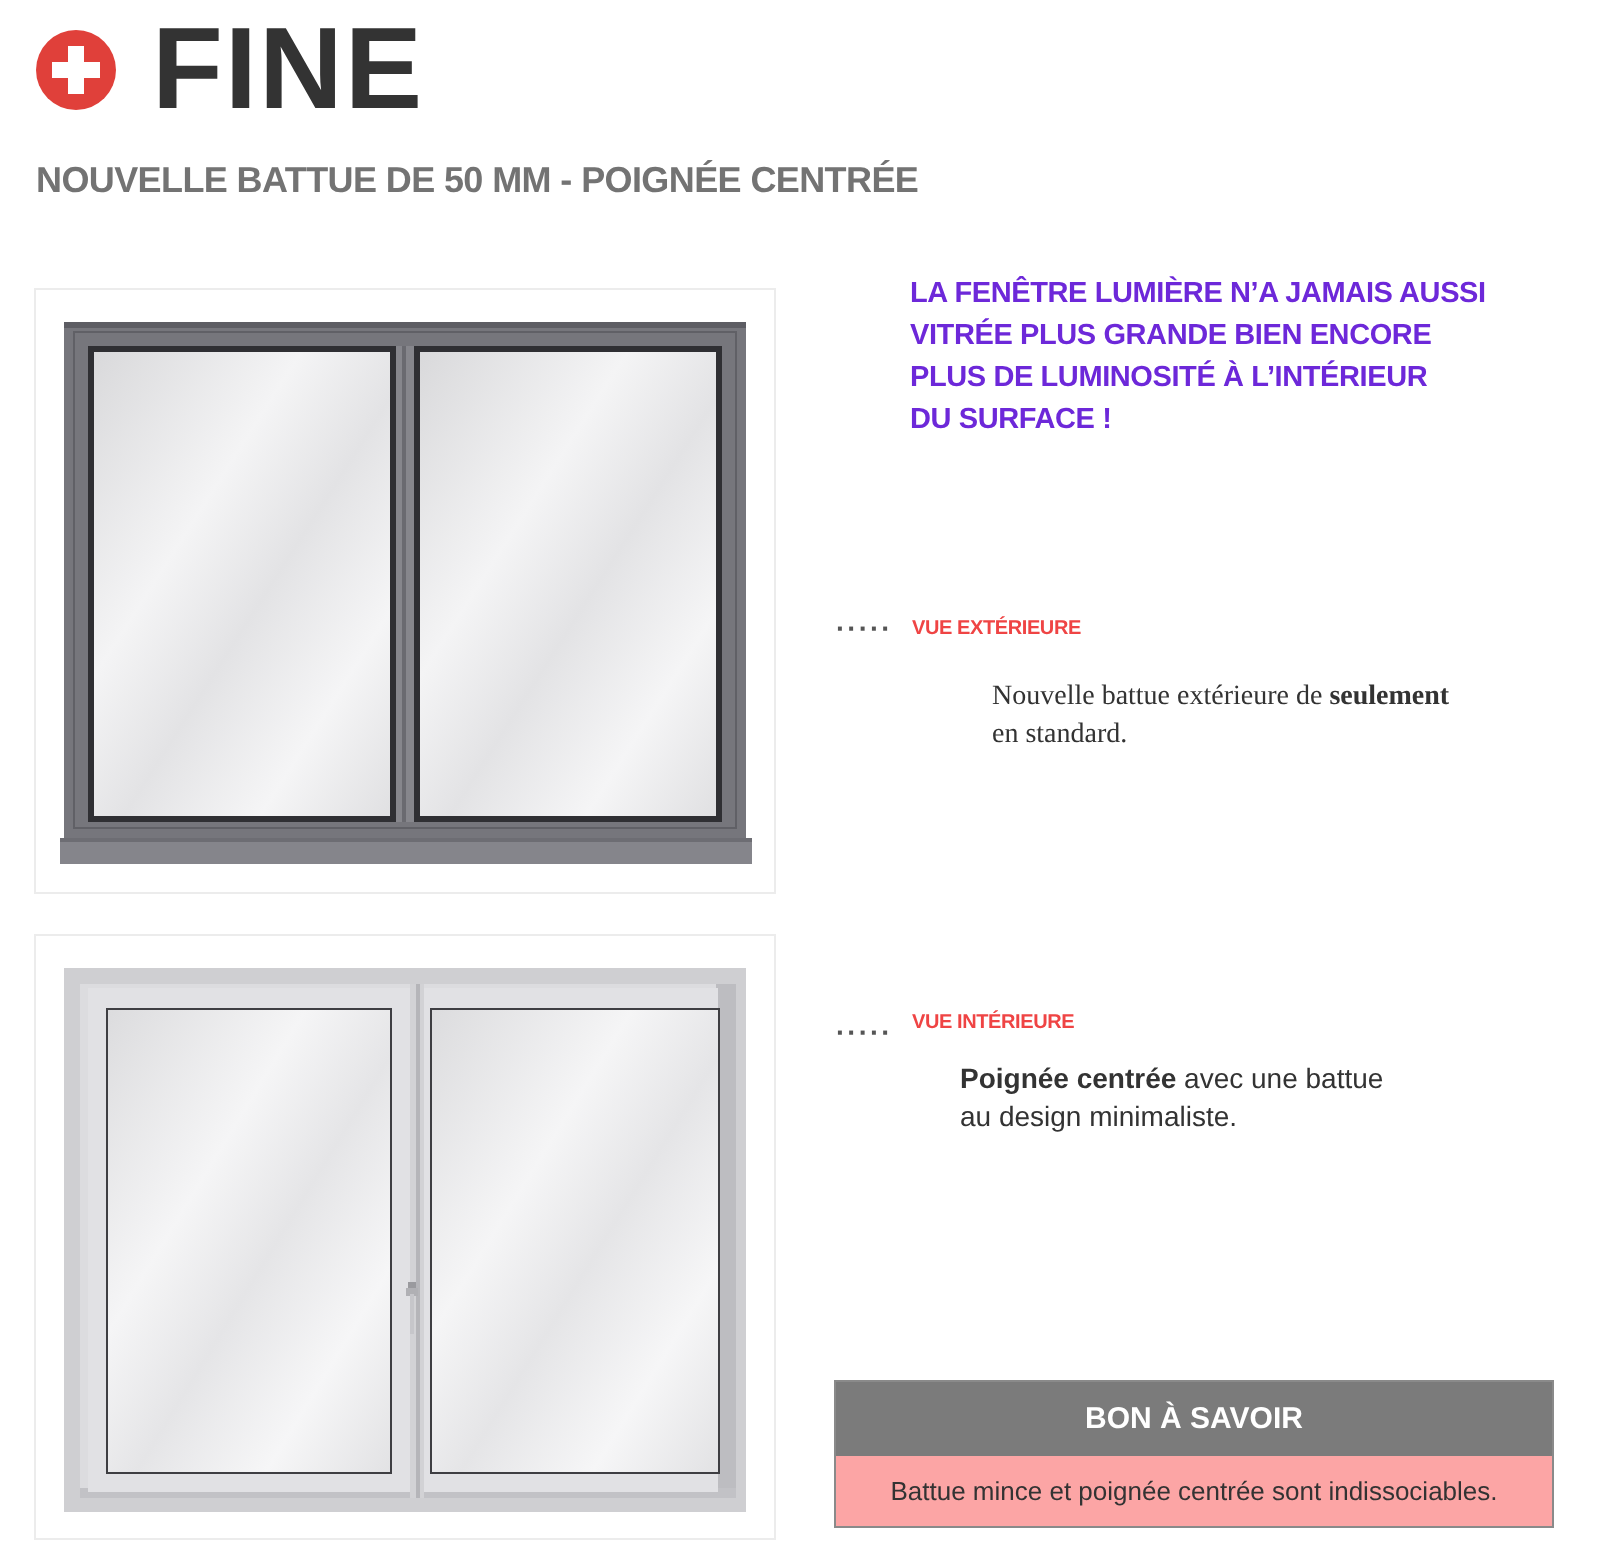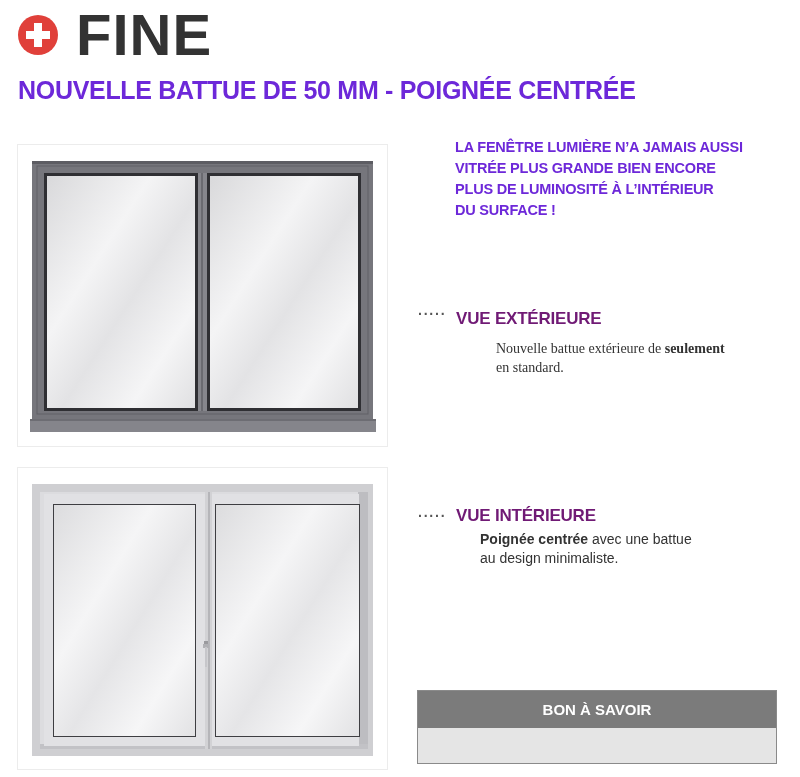--- a/index.html
+++ b/index.html
@@ -12,7 +12,7 @@
     .logo-icon::before { content: ""; position: absolute; left: 8px; top: 16px; width: 24px; height: 8px; background: #fff; }
     .logo-icon::after { content: ""; position: absolute; left: 16px; top: 8px; width: 8px; height: 24px; background: #fff; }
     .brand { left: 76px; top: 2px; font-size: 58px; font-weight: bold; letter-spacing: 1px; color: #333333; line-height: 66px; }
-    .subtitle { left: 18px; top: 76px; font-size: 25px; font-weight: bold; color: #6d28d9; letter-spacing: -0.3px; line-height: 28px; white-space: nowrap; }
+    .subtitle { left: 18px; top: 76px; font-size: 18px; font-weight: bold; color: #737373; letter-spacing: -0.3px; line-height: 28px; white-space: nowrap; }
 
     
     .intro { left: 455px; top: 137px; width: 330px; font-size: 14.5px; font-weight: bold; line-height: 21px; color: #6d28d9; letter-spacing: -0.2px; }

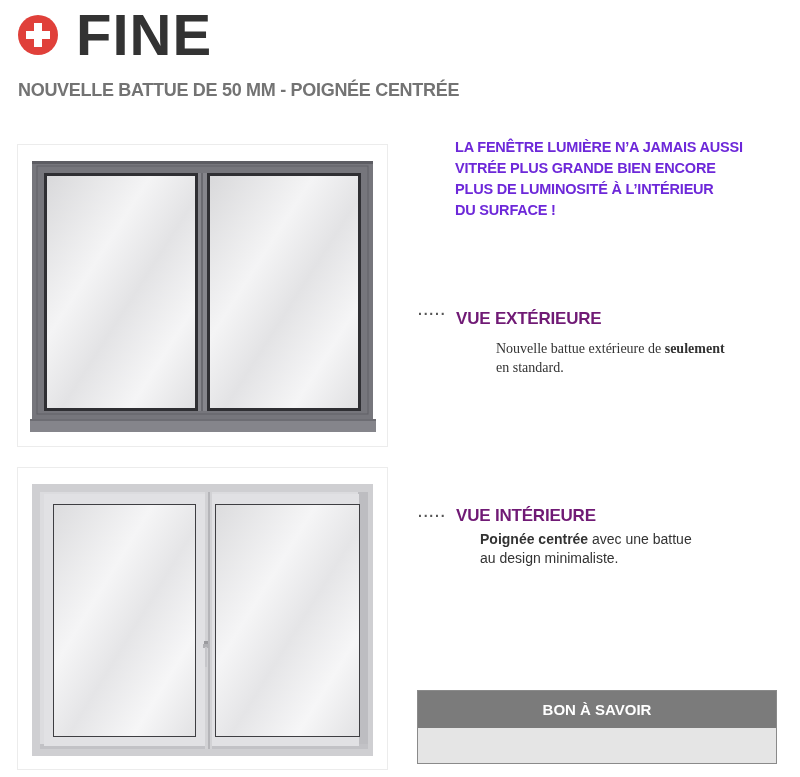--- a/index.html
+++ b/index.html
@@ -19,7 +19,7 @@
 
     
     .dots { font-size: 14px; color: #555; letter-spacing: 1px; font-weight: bold; }
-    .sec-title { font-size: 17px; font-weight: bold; color: #701a75; letter-spacing: -0.2px; }
+    .sec-title { font-size: 10px; font-weight: bold; color: #ef4444; letter-spacing: -0.2px; }
     .sec-body { font-size: 14px; line-height: 19px; color: #333; }
     .sec-body b { font-weight: bold; }
 

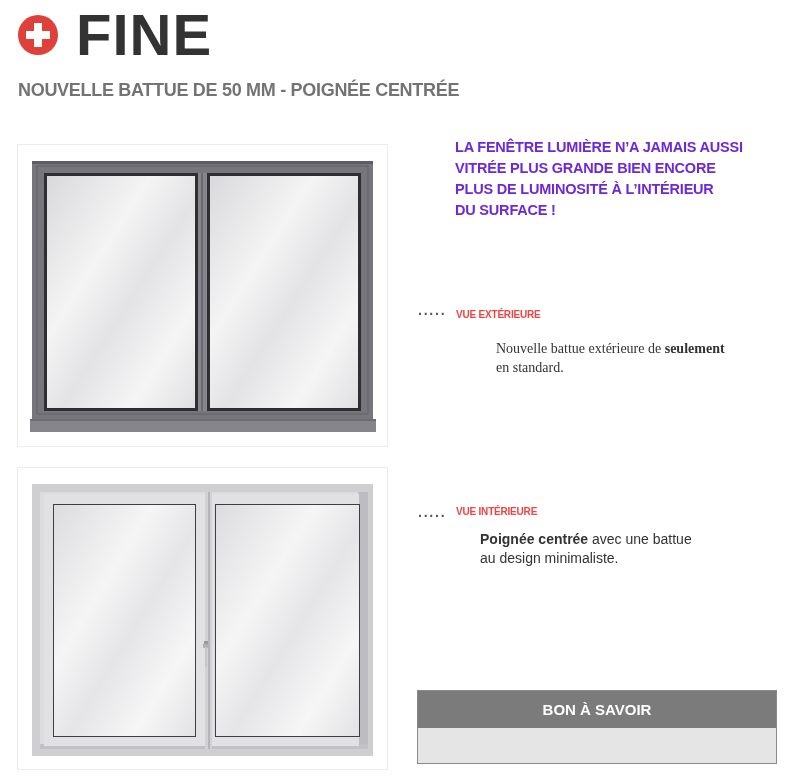--- a/index.html
+++ b/index.html
@@ -27,7 +27,7 @@
     .photo-card { background: #fff; border: 1px solid #ececec; }
 
     
-    .info-box { left: 417px; top: 690px; width: 360px; height: 74px; border: 1px solid #8a8a8a; background: #e5e5e5; box-sizing: border-box; }
+    .info-box { left: 417px; top: 690px; width: 360px; height: 74px; border: 1px solid #8a8a8a; background: #fca5a5; box-sizing: border-box; }
     .info-head { position: absolute; left: 0; top: 0; right: 0; height: 37px; background: #7b7b7b; color: #ffffff;
       font-size: 15px; font-weight: bold; text-align: center; line-height: 37px; }
     .info-text { position: absolute; left: 0; top: 37px; right: 0; bottom: 0; text-align: center; font-size: 13px; line-height: 36px; color: #333; }

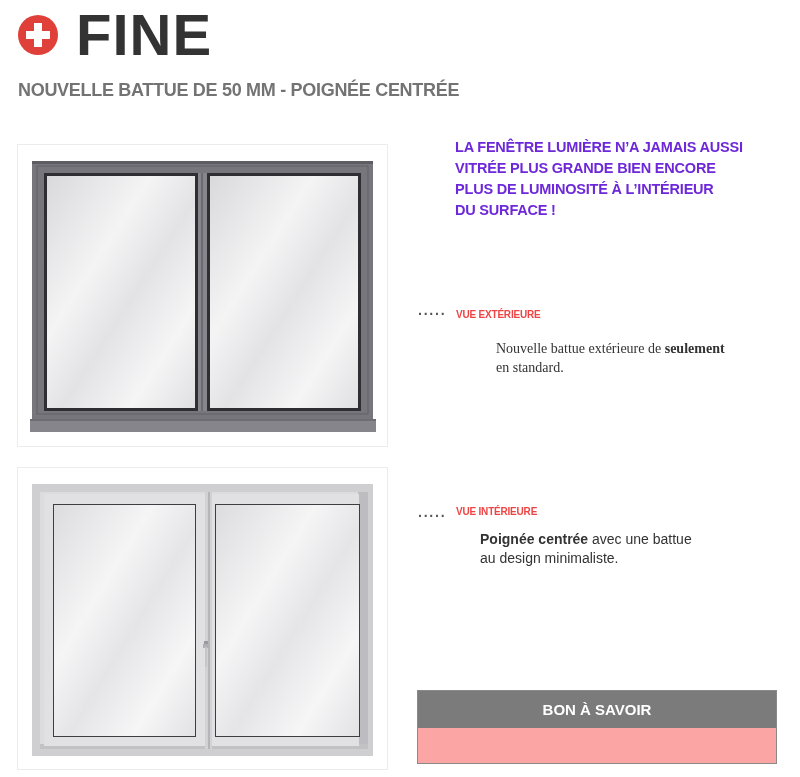--- a/index.html
+++ b/index.html
@@ -126,6 +126,7 @@
 
 <div class="abs info-box">
   <div class="info-head">BON À SAVOIR</div>
+  <div class="info-text">Battue mince et poignée centrée sont indissociables.</div>
 </div>
 
 </body></html>

